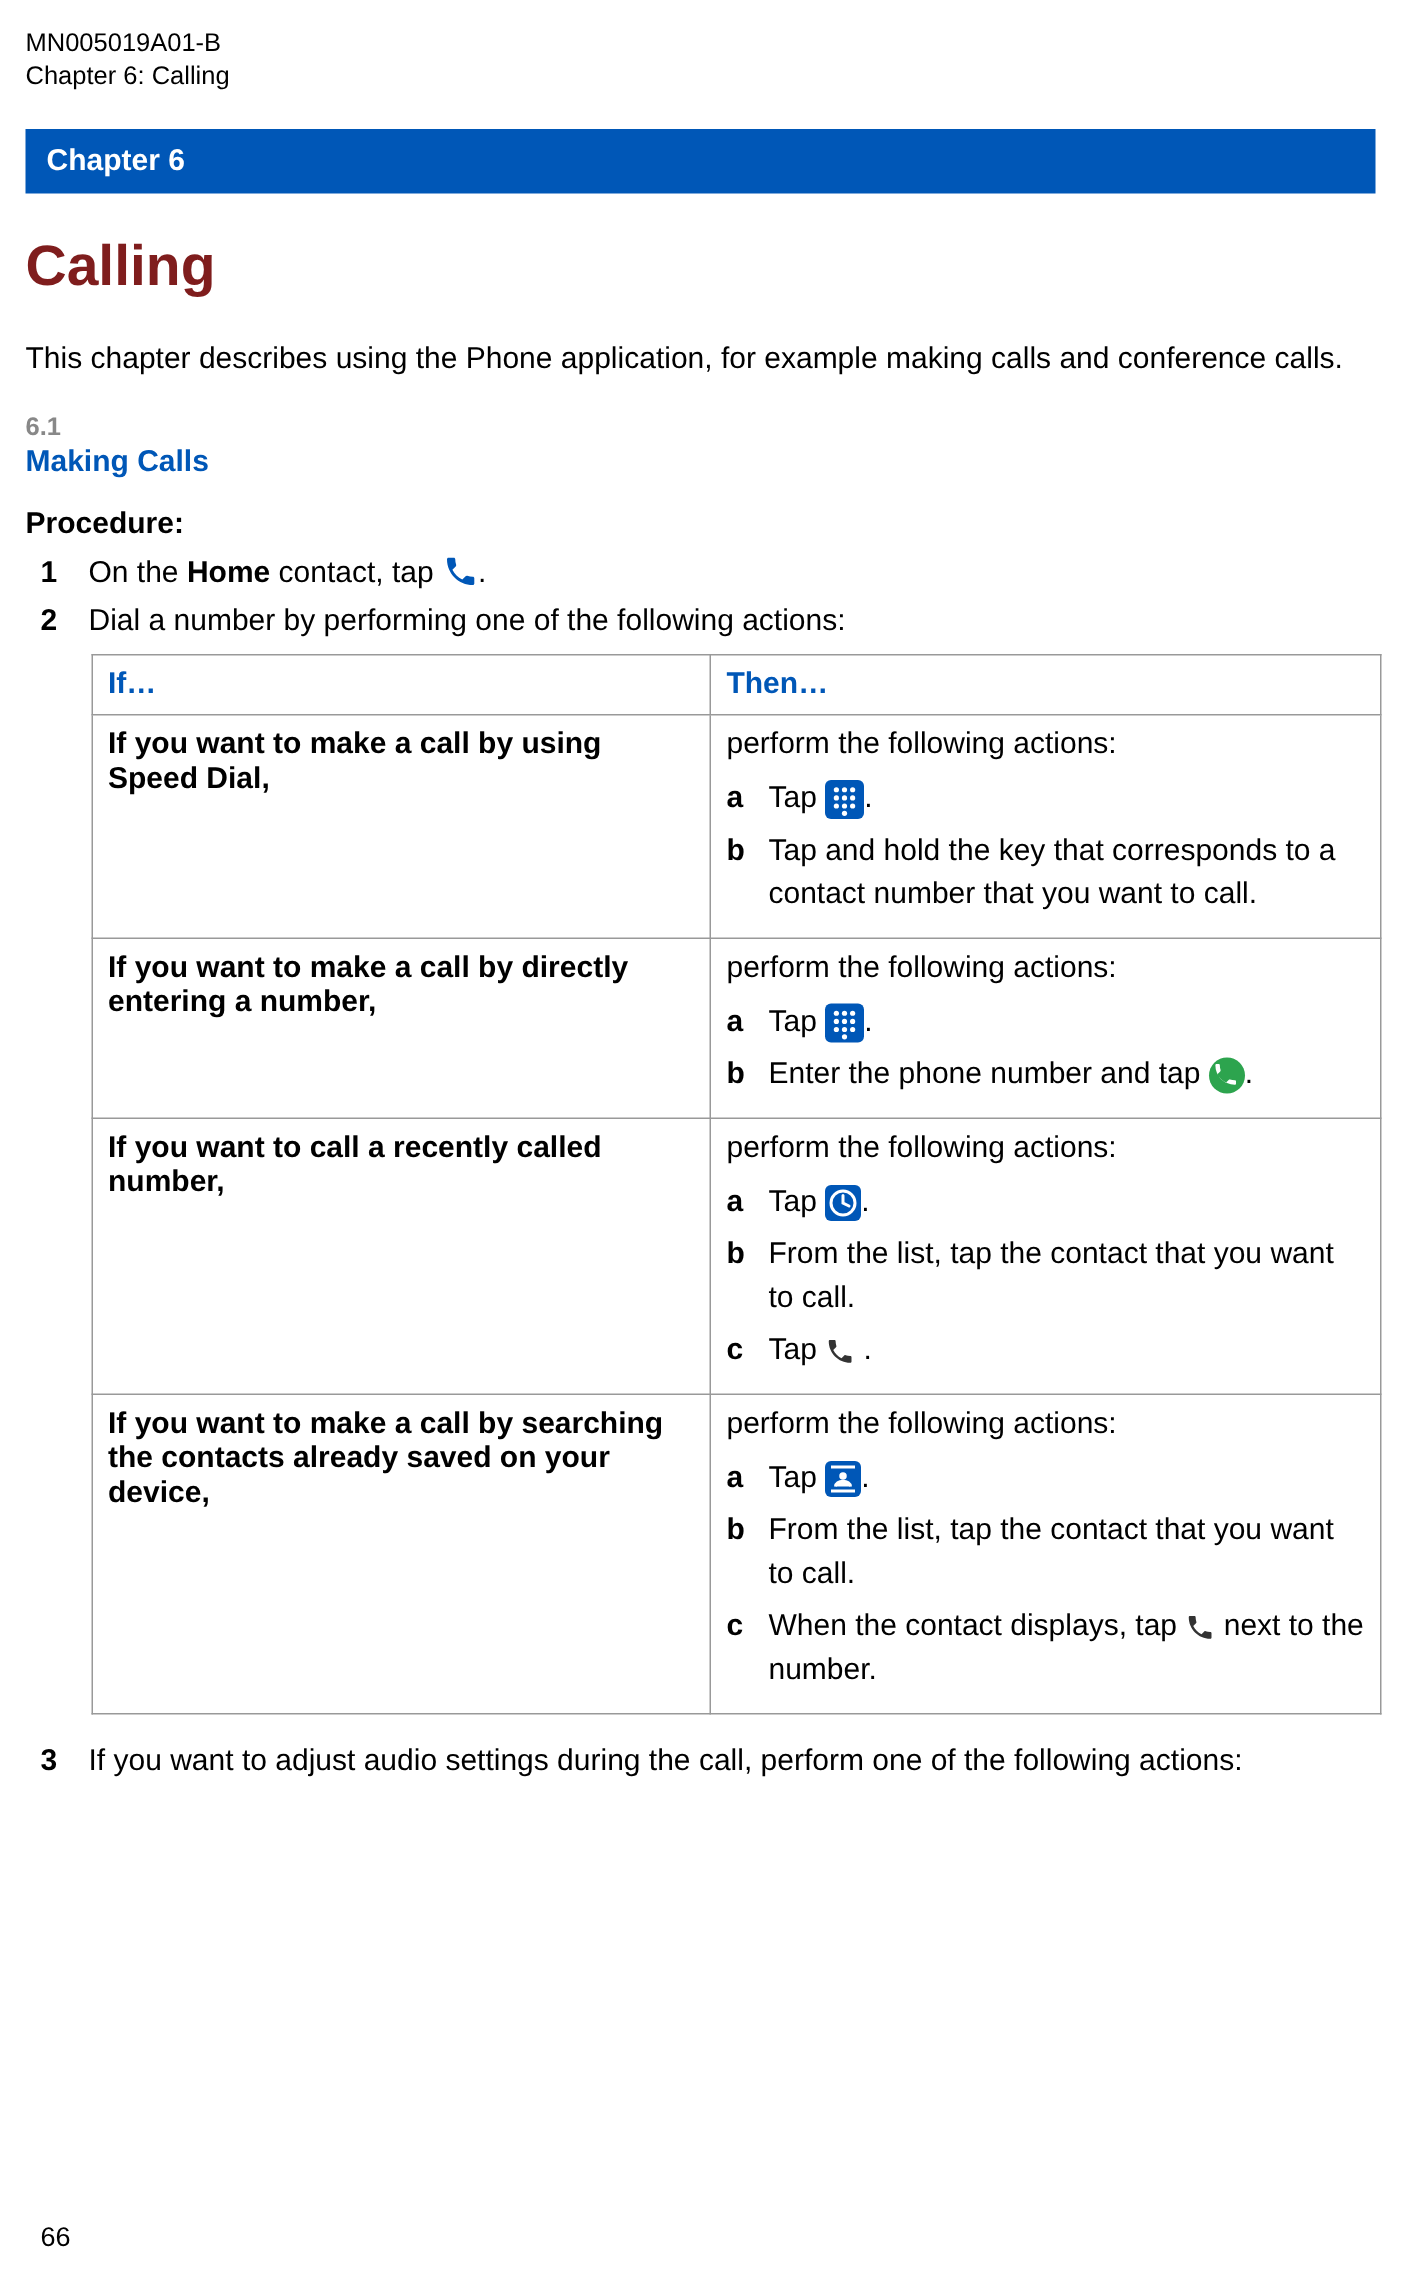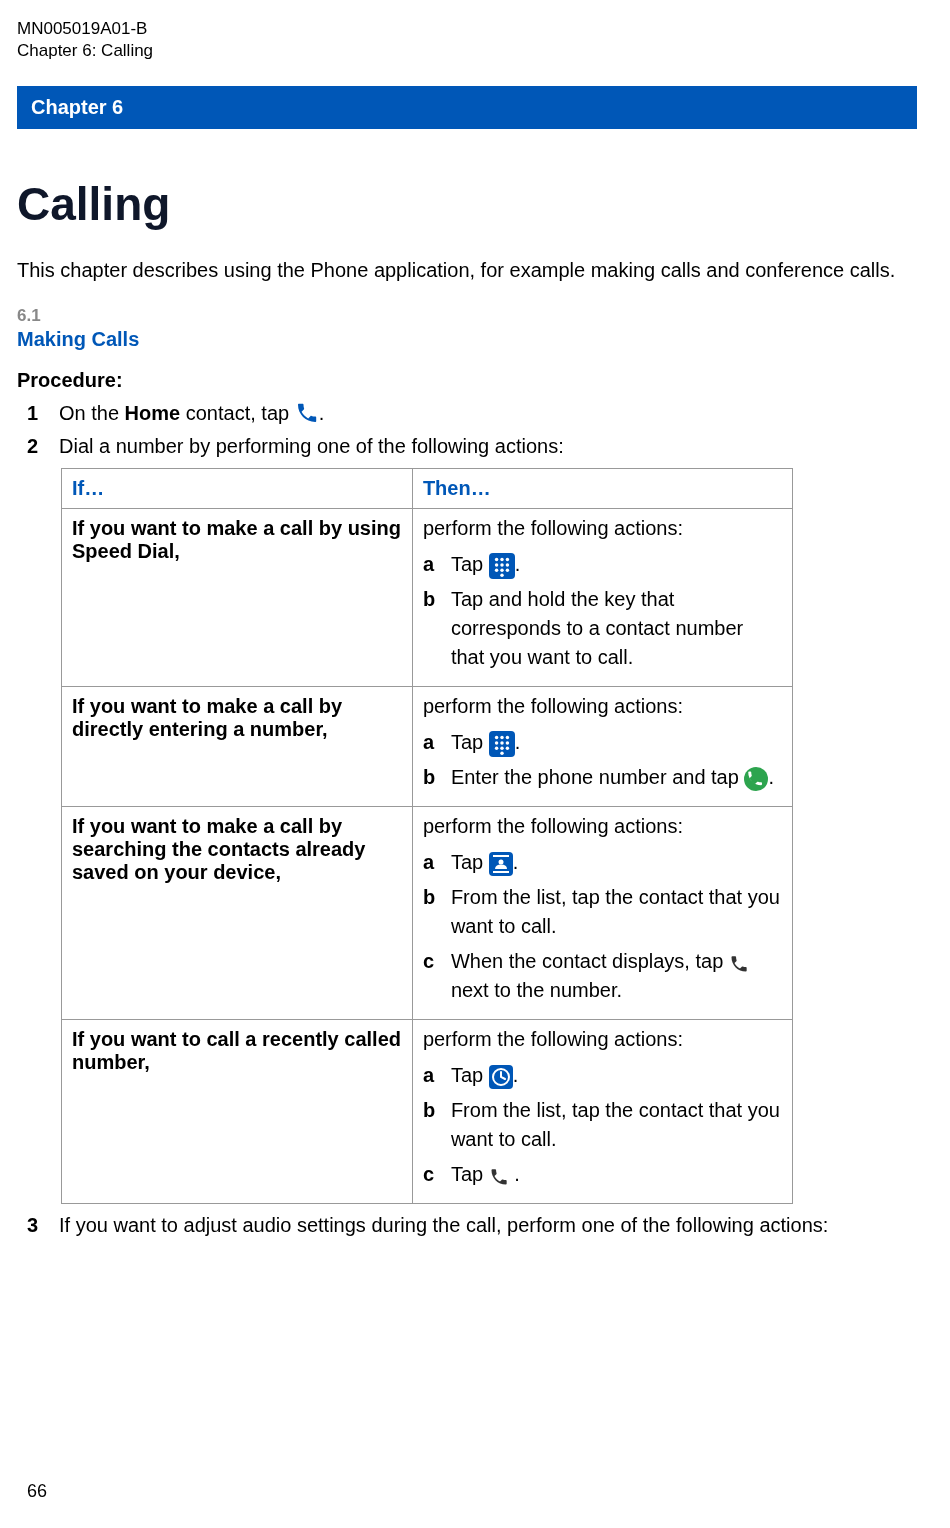--- a/index.html
+++ b/index.html
@@ -29,7 +29,7 @@
     font-size: 20px;
     font-weight: bold;
     padding: 10px 14px;
-    margin-bottom: 48px;
+    margin-bottom: 28px;
   }
   .chapter-title {
     color: #0f172a;

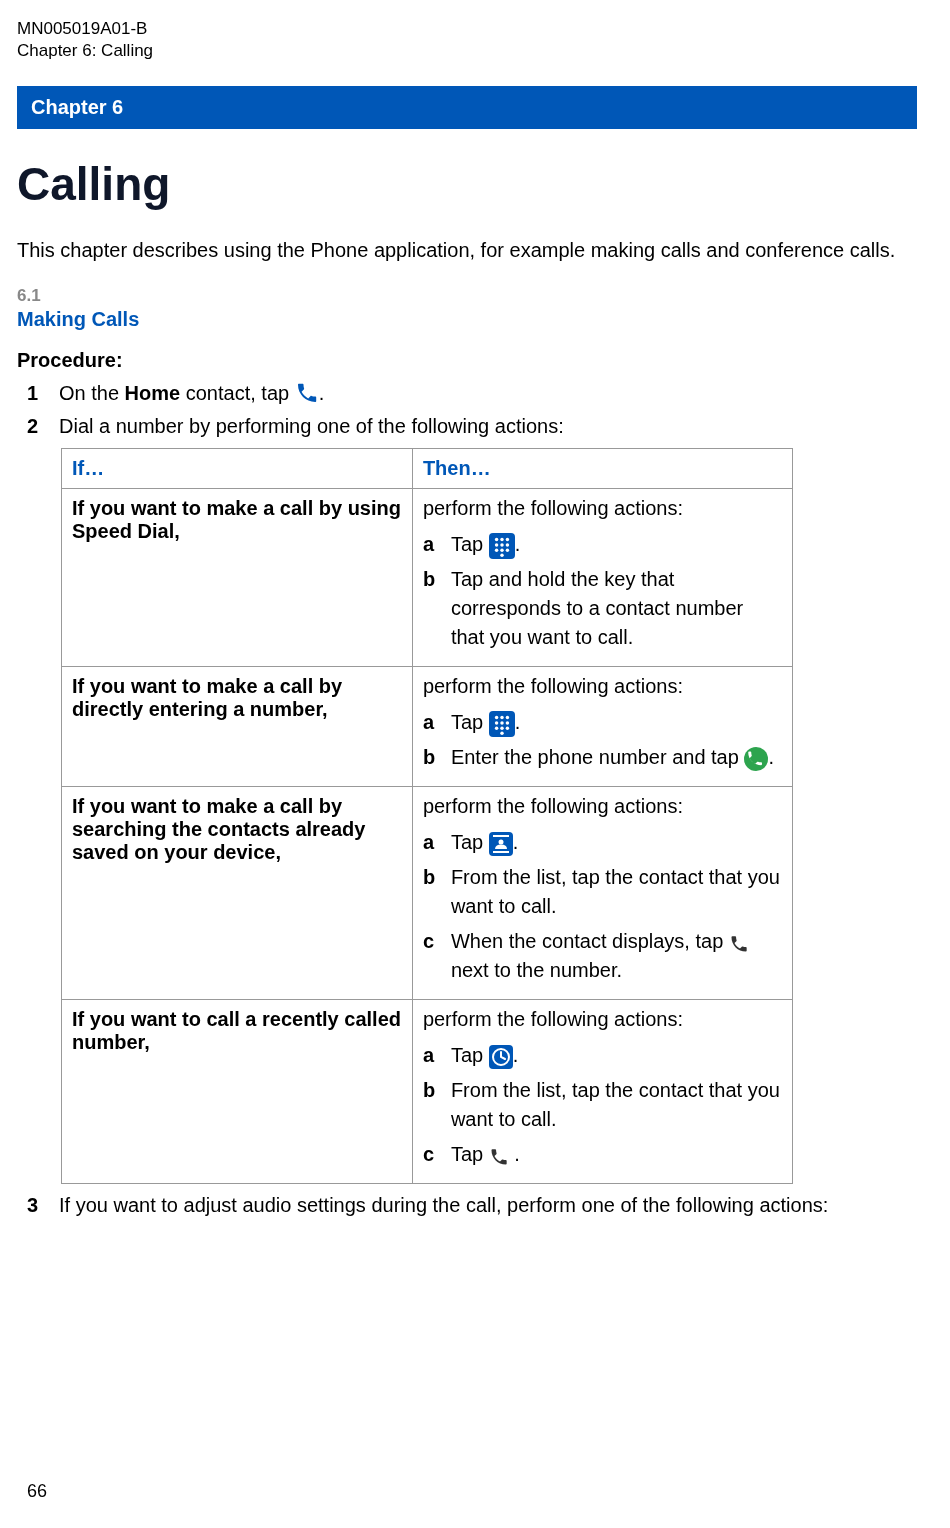--- a/index.html
+++ b/index.html
@@ -32,8 +32,8 @@
     margin-bottom: 28px;
   }
   .chapter-title {
-    color: #0f172a;
-    font-size: 46px;
+    color: #7f1d1d;
+    font-size: 38px;
     font-weight: bold;
     margin: 0 0 28px 0;
   }

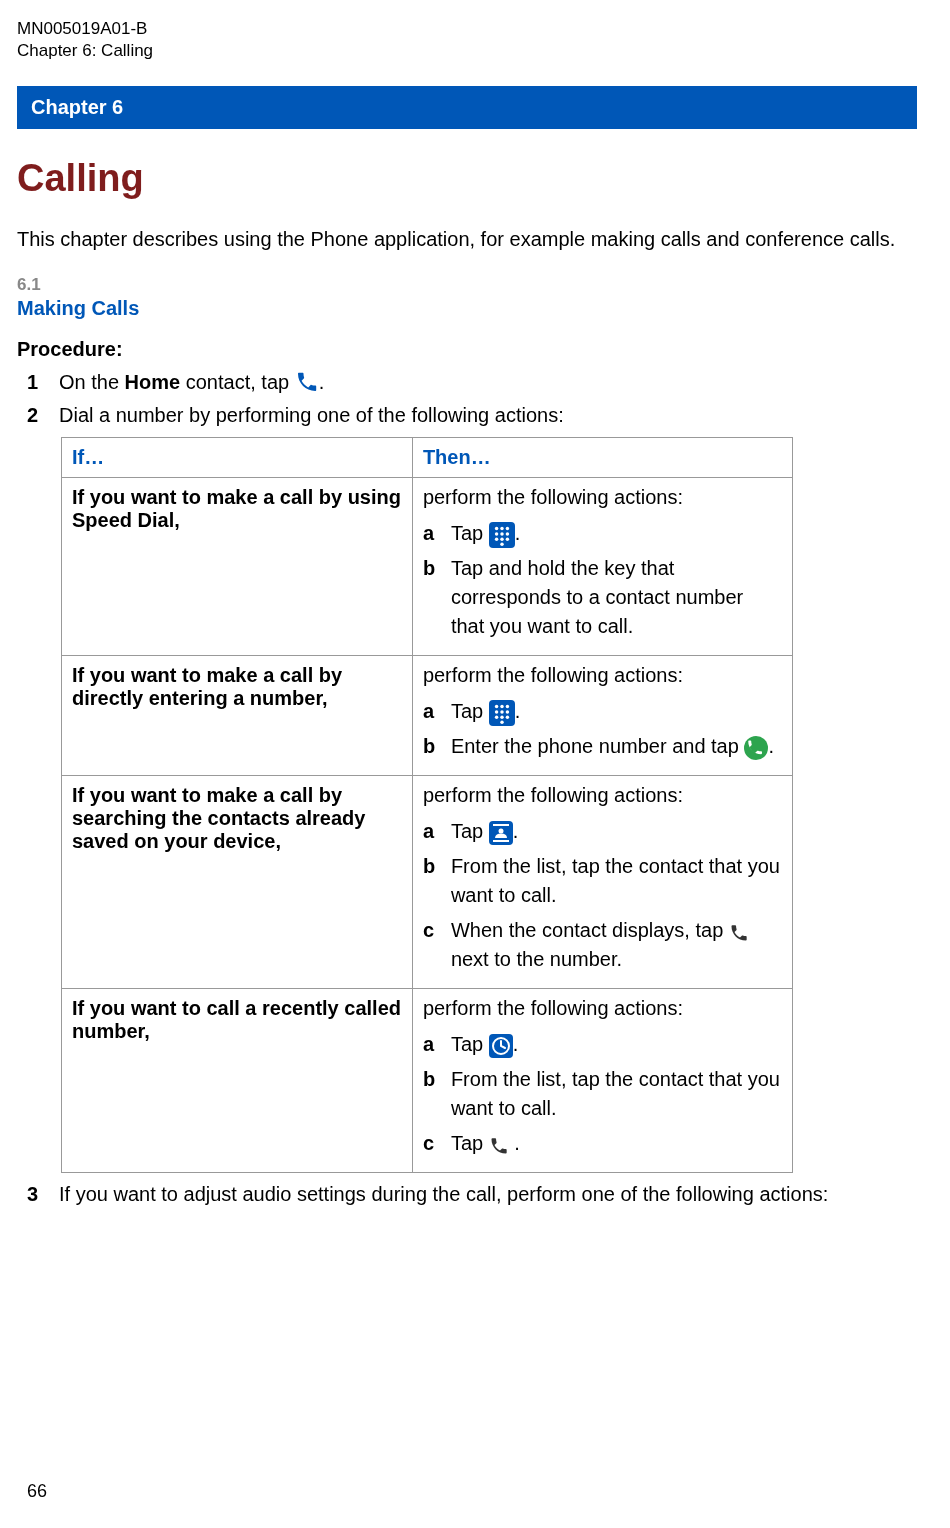--- a/index.html
+++ b/index.html
@@ -110,8 +110,8 @@
   }
   table.if-then {
     border-collapse: collapse;
-    width: 732px;
-    margin: 10px 0 10px 44px;
+    width: 860px;
+    margin: 10px 0 20px 44px;
     font-size: 20px;
   }
   table.if-then th, table.if-then td {

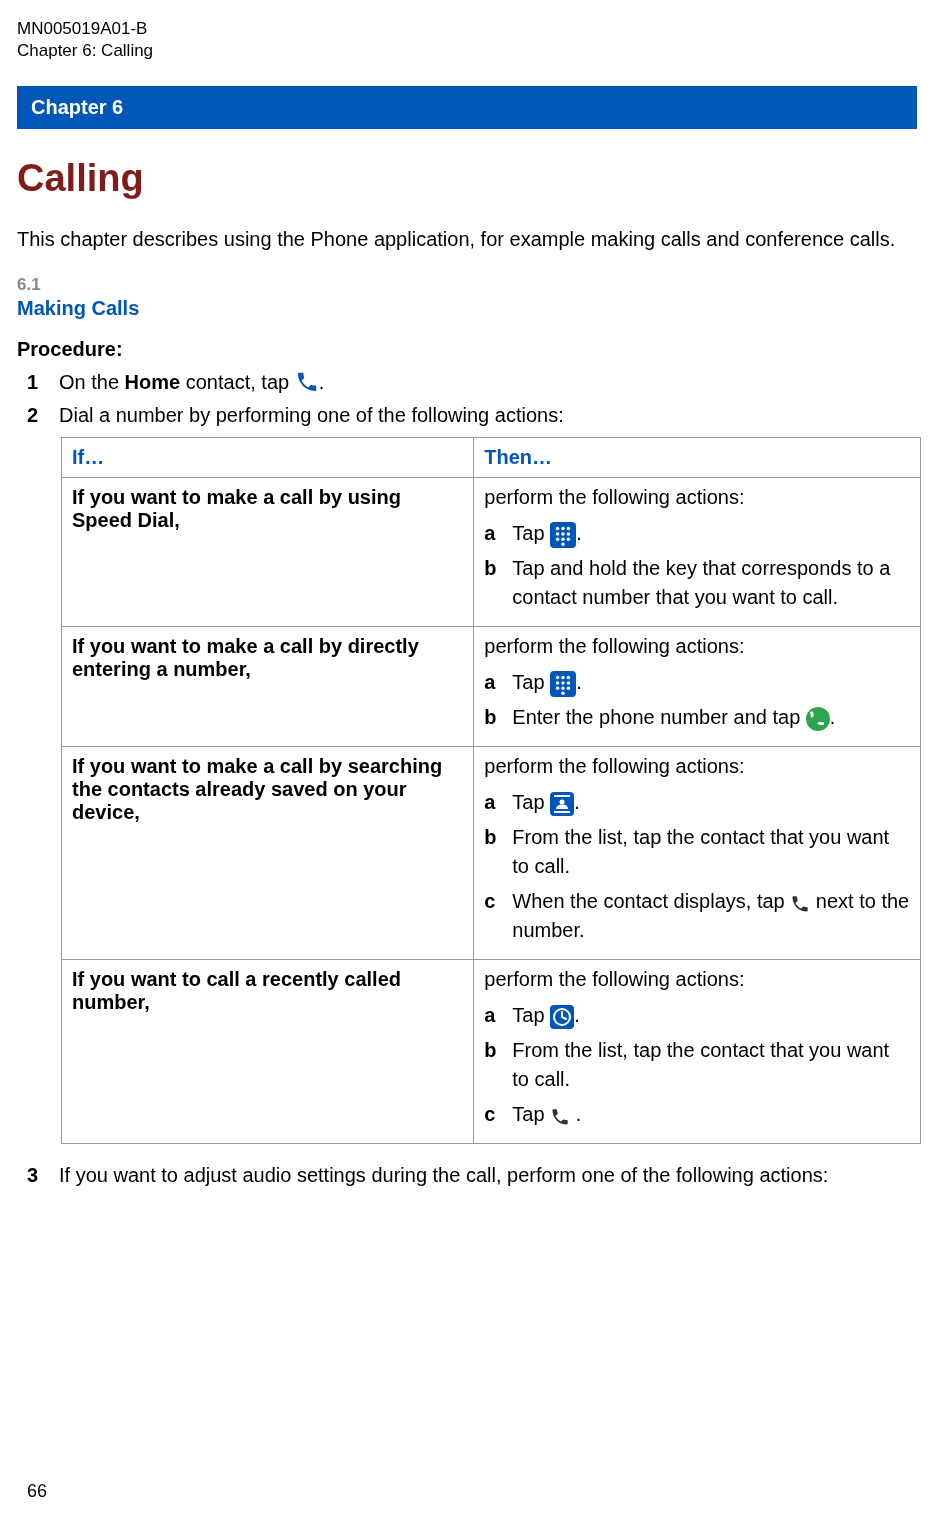--- a/index.html
+++ b/index.html
@@ -260,6 +260,32 @@
       </tr>
 
       <tr>
+        <td class="if-cell">If you want to call a recently called number,</td>
+        <td>
+          <div>perform the following actions:</div>
+          <ul class="sub-list">
+            <li>
+              <span class="let">a</span>
+              <span class="body"><span>Tap </span><span class="icon-box-blue small"><svg viewBox="0 0 24 24" width="24" height="24" style="position:absolute;top:0;left:0">
+                      <circle cx="12" cy="12" r="8" fill="none" stroke="#fff" stroke-width="2"></circle>
+                      <path d="M12 7v5l4 2" fill="none" stroke="#fff" stroke-width="2" stroke-linecap="round"></path>
+                    </svg></span><span>.</span></span>
+            </li>
+            <li>
+              <span class="let">b</span>
+              <span class="body">From the list, tap the contact that you want to call.</span>
+            </li>
+            <li>
+              <span class="let">c</span>
+              <span class="body"><span>Tap  </span><span class="phone-glyph"><svg viewBox="0 0 24 24" width="20" height="20" class="svg-dark">
+                      <path d="M6.6 10.8c1.4 2.8 3.8 5.2 6.6 6.6l2.2-2.2c.3-.3.7-.4 1.1-.3 1.2.4 2.4.6 3.7.6.6 0 1 .4 1 1v3.5c0 .6-.4 1-1 1C10.7 21 3 13.3 3 3.8c0-.6.4-1 1-1h3.5c.6 0 1 .4 1 1 0 1.3.2 2.5.6 3.7.1.4 0 .8-.3 1.1L6.6 10.8z"></path>
+                    </svg></span><span> .</span></span>
+            </li>
+          </ul>
+        </td>
+      </tr>
+
+      <tr>
         <td class="if-cell">If you want to make a call by searching the contacts already saved on your device,</td>
         <td>
           <div>perform the following actions:</div>
@@ -286,32 +312,6 @@
           </ul>
         </td>
       </tr>
-
-      <tr>
-        <td class="if-cell">If you want to call a recently called number,</td>
-        <td>
-          <div>perform the following actions:</div>
-          <ul class="sub-list">
-            <li>
-              <span class="let">a</span>
-              <span class="body"><span>Tap </span><span class="icon-box-blue small"><svg viewBox="0 0 24 24" width="24" height="24" style="position:absolute;top:0;left:0">
-                      <circle cx="12" cy="12" r="8" fill="none" stroke="#fff" stroke-width="2"></circle>
-                      <path d="M12 7v5l4 2" fill="none" stroke="#fff" stroke-width="2" stroke-linecap="round"></path>
-                    </svg></span><span>.</span></span>
-            </li>
-            <li>
-              <span class="let">b</span>
-              <span class="body">From the list, tap the contact that you want to call.</span>
-            </li>
-            <li>
-              <span class="let">c</span>
-              <span class="body"><span>Tap  </span><span class="phone-glyph"><svg viewBox="0 0 24 24" width="20" height="20" class="svg-dark">
-                      <path d="M6.6 10.8c1.4 2.8 3.8 5.2 6.6 6.6l2.2-2.2c.3-.3.7-.4 1.1-.3 1.2.4 2.4.6 3.7.6.6 0 1 .4 1 1v3.5c0 .6-.4 1-1 1C10.7 21 3 13.3 3 3.8c0-.6.4-1 1-1h3.5c.6 0 1 .4 1 1 0 1.3.2 2.5.6 3.7.1.4 0 .8-.3 1.1L6.6 10.8z"></path>
-                    </svg></span><span> .</span></span>
-            </li>
-          </ul>
-        </td>
-      </tr>
     </tbody>
   </table>
 

